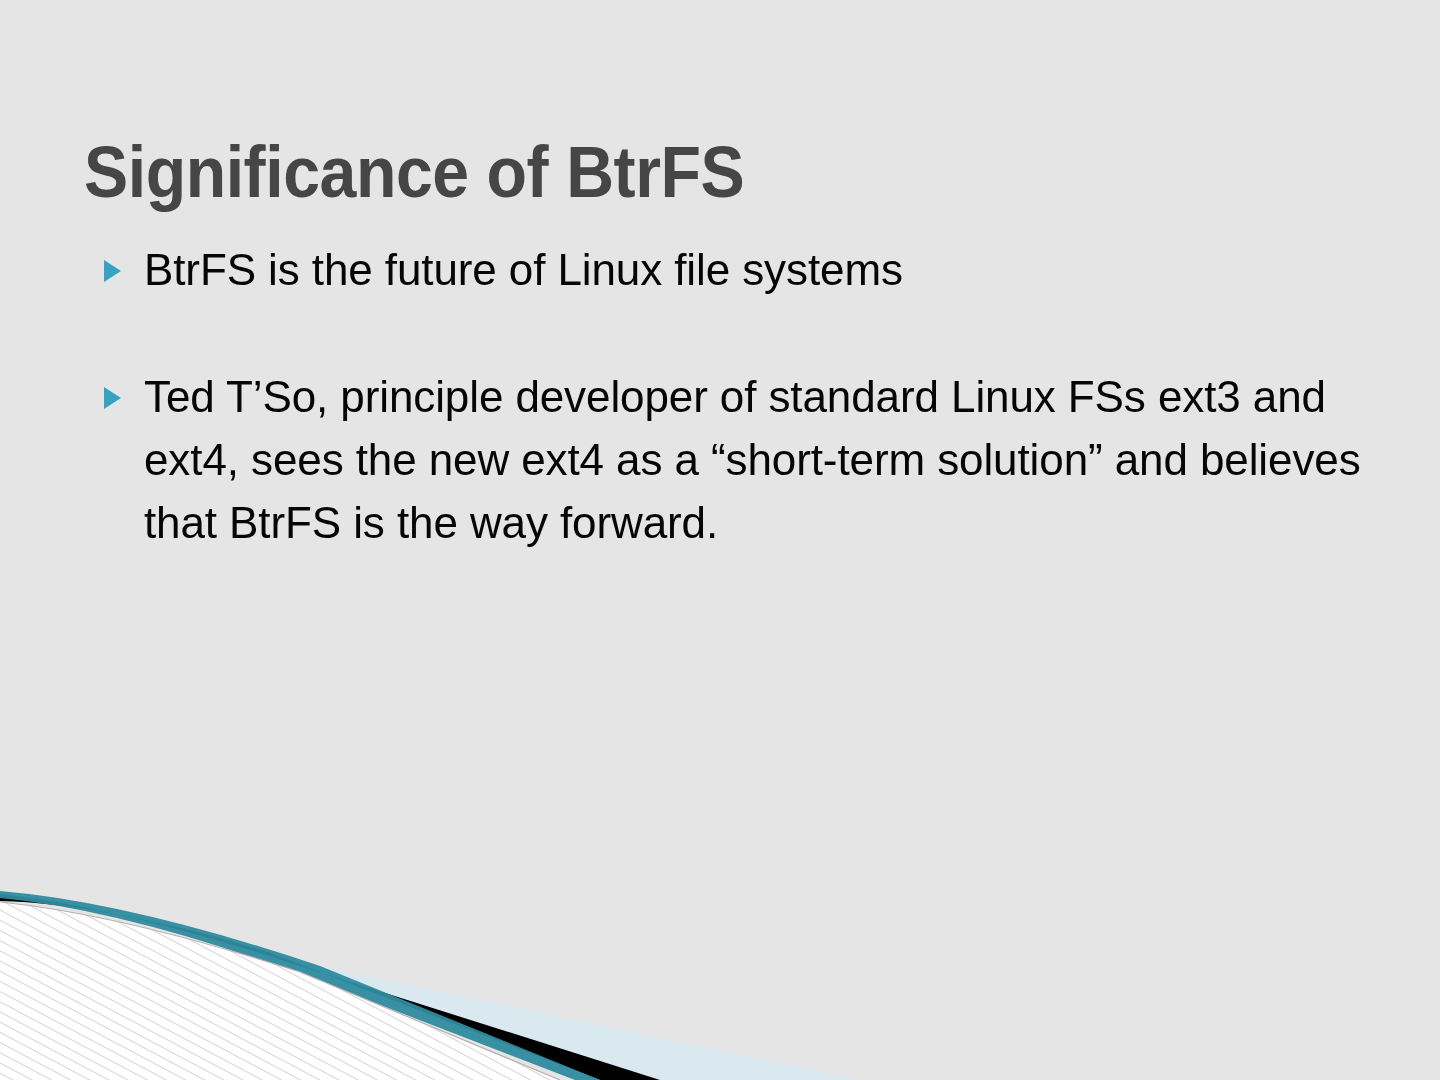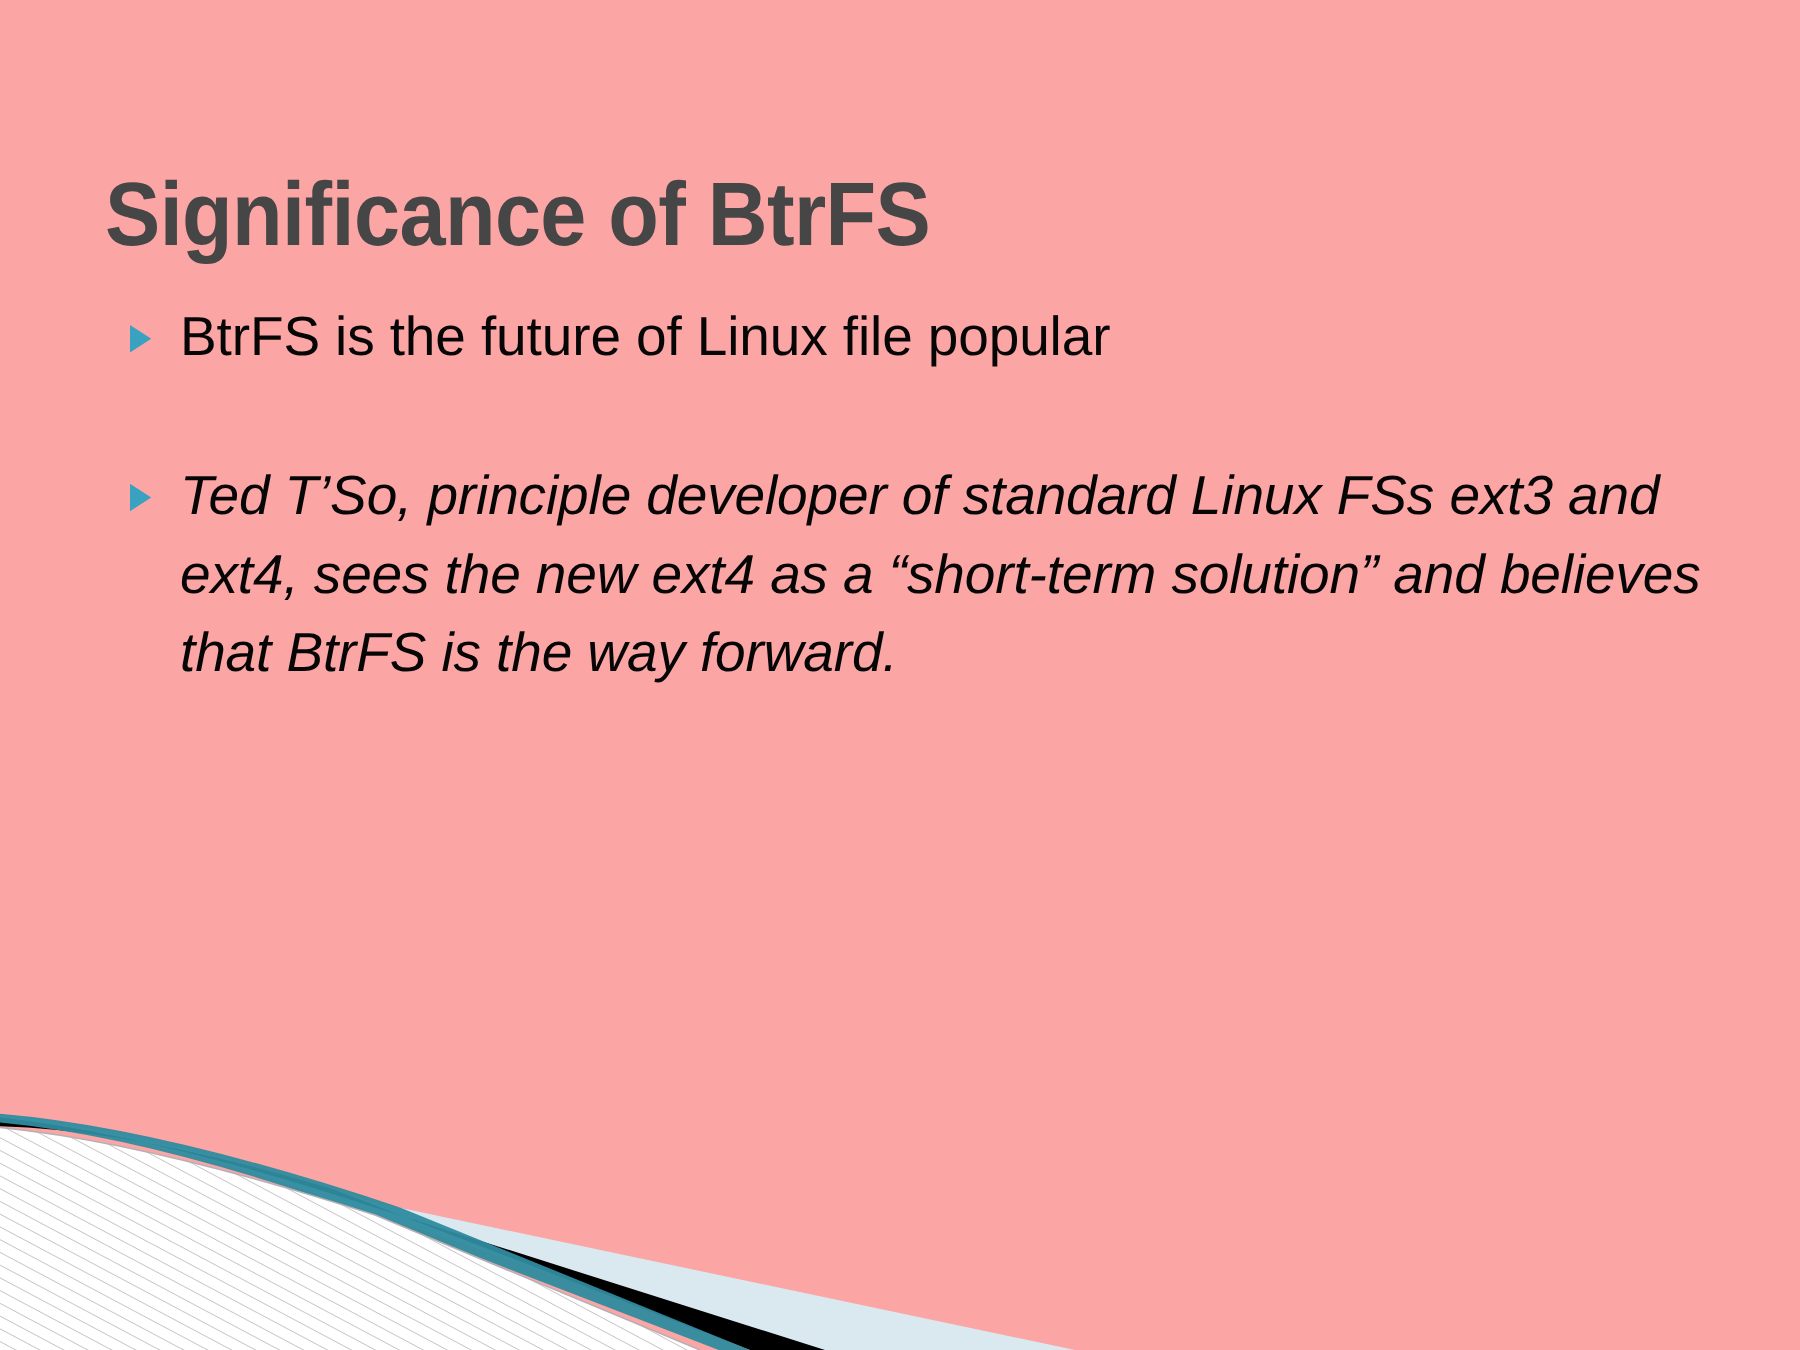--- a/index.html
+++ b/index.html
@@ -16,7 +16,7 @@
     position: relative;
     width: 1440px;
     height: 1080px;
-    background: #fca5a5;
+    background: #e5e5e5;
     overflow: hidden;
   }
 

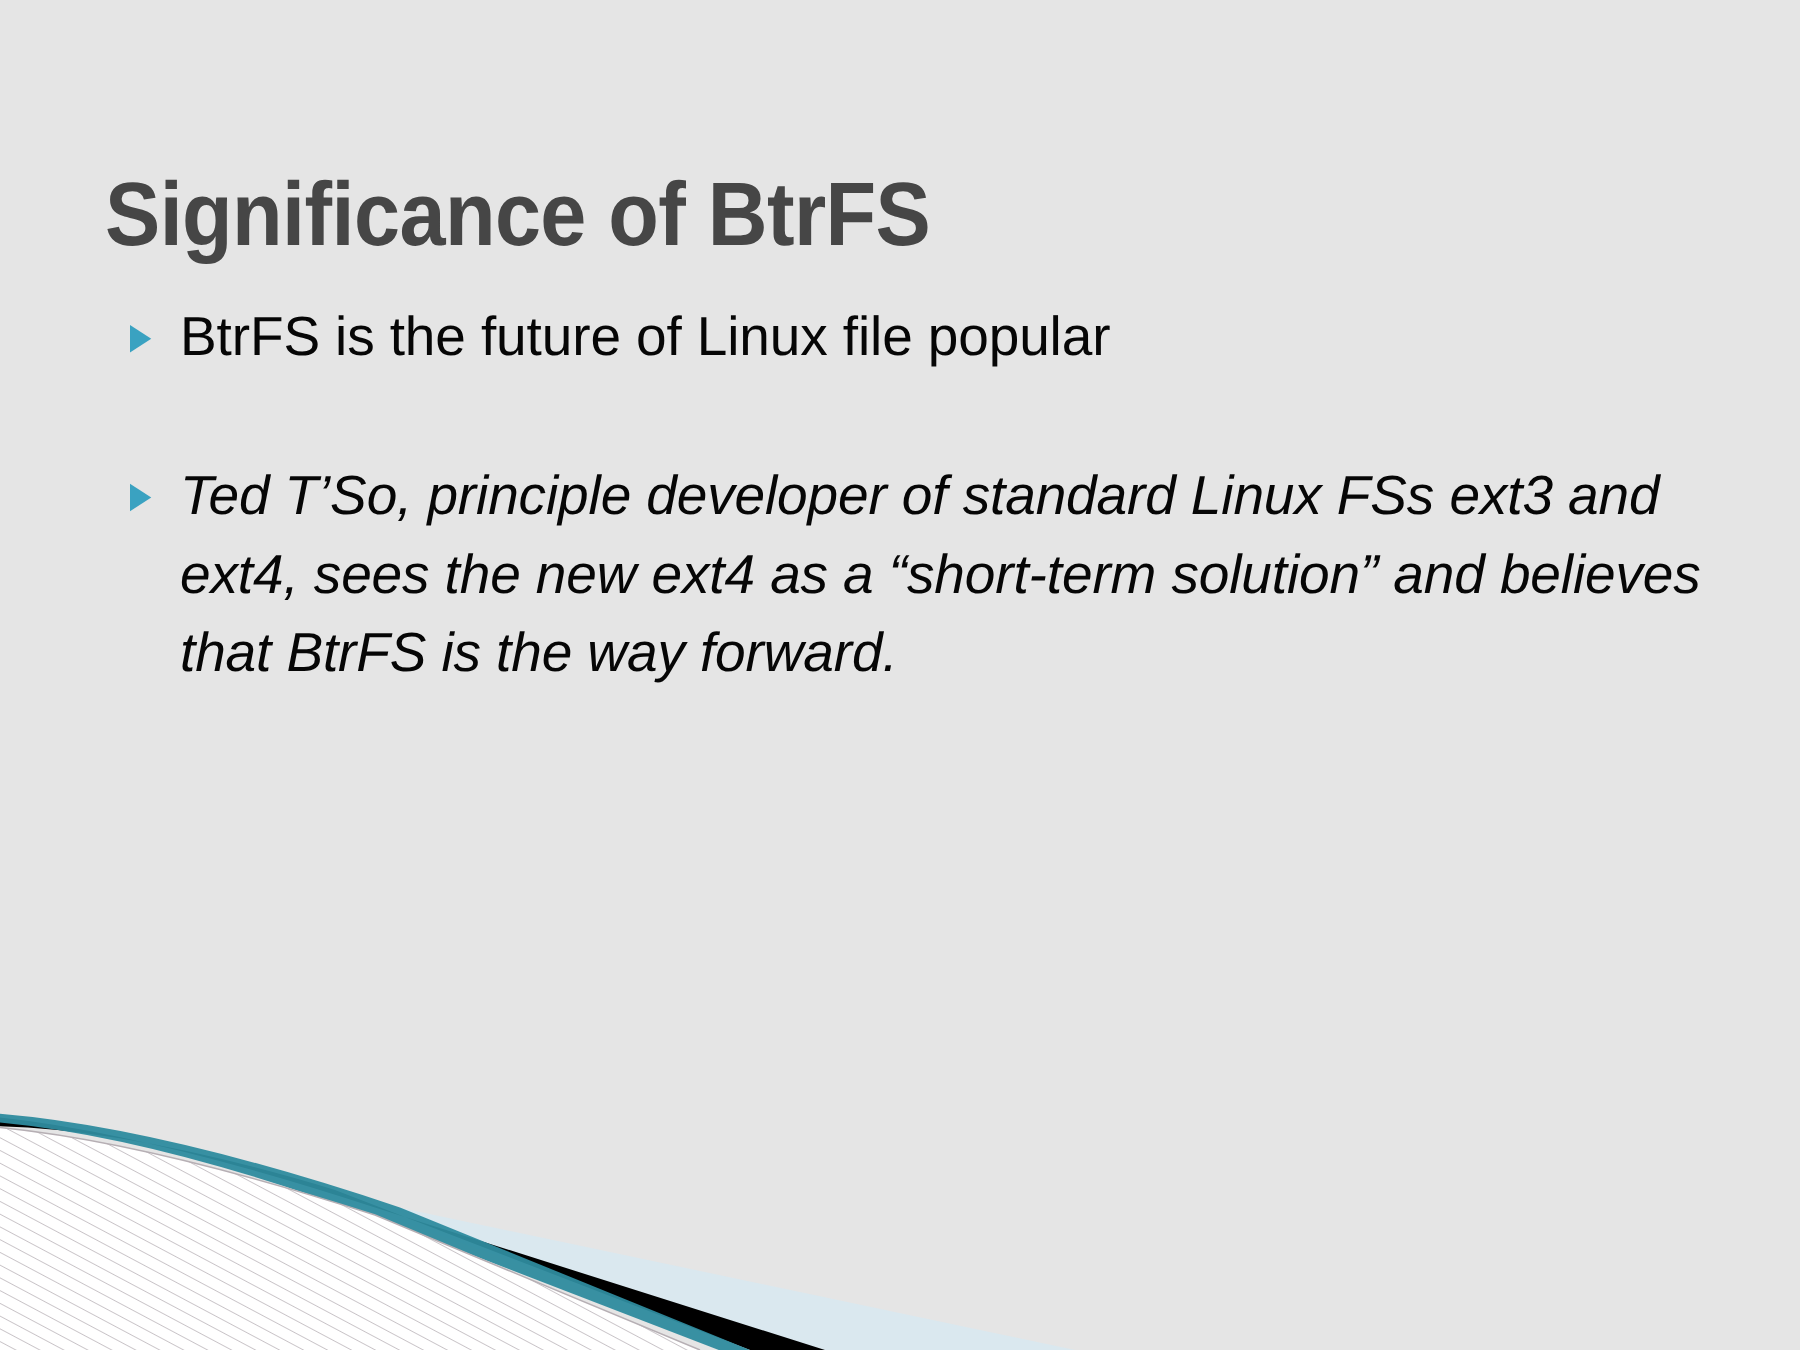--- a/index.html
+++ b/index.html
@@ -104,7 +104,7 @@
 
     <li class="bullet-item">
       <span class="bullet-marker"></span>
-      <span class="bullet-text">BtrFS is the future of Linux file popular</span>
+      <span class="bullet-text">BtrFS is the future of Linux file systems</span>
     </li>
 
 

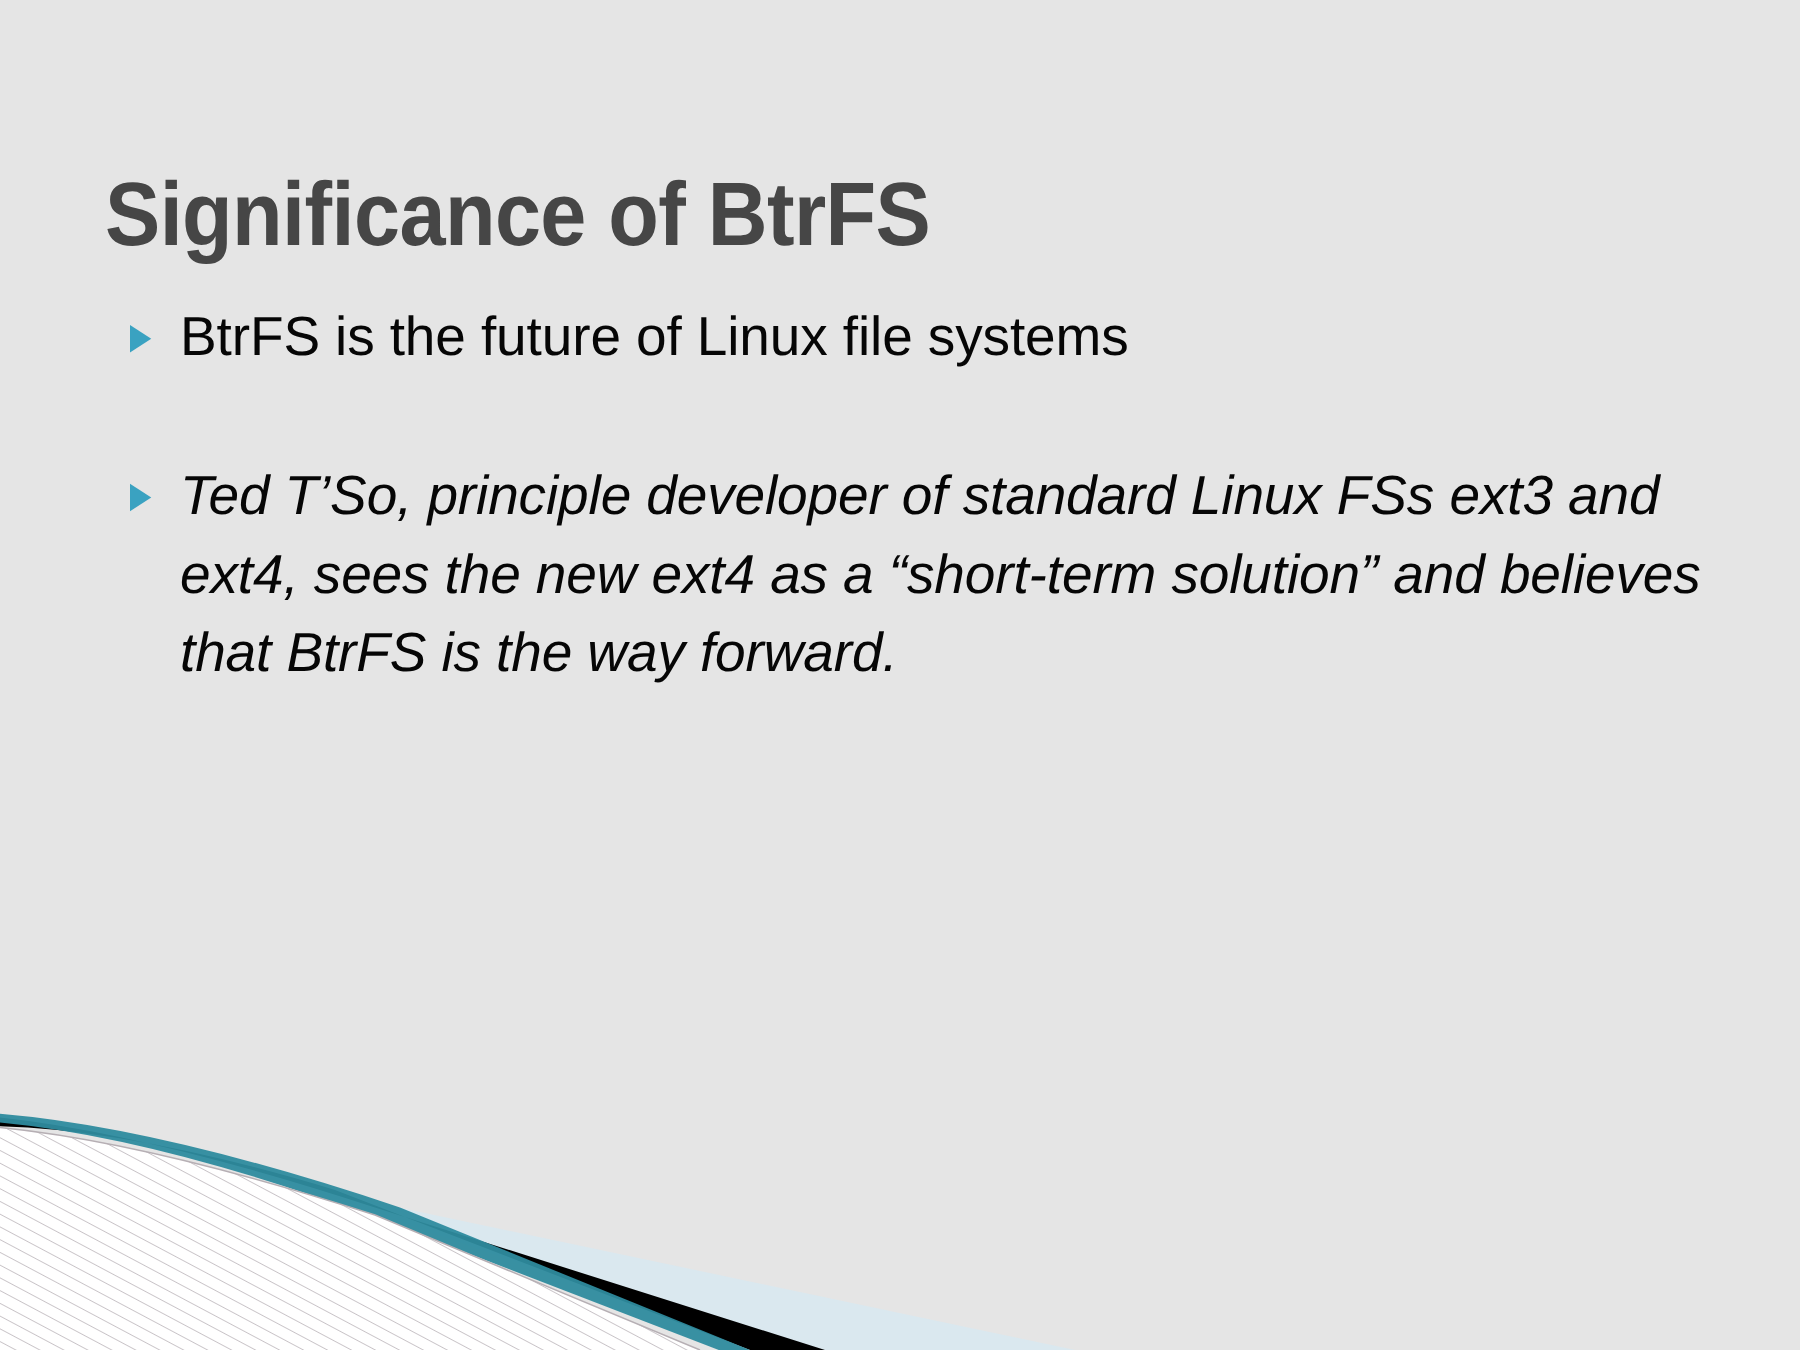--- a/index.html
+++ b/index.html
@@ -60,7 +60,6 @@
   }
   .bullet-item:last-child {
     margin-bottom: 0;
-    font-style: italic;
   }
 
   .bullet-marker {

